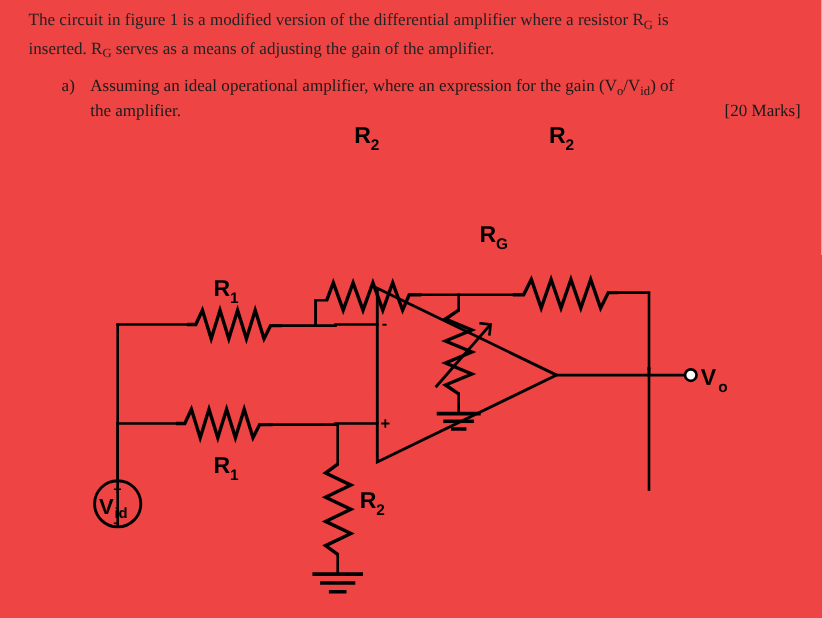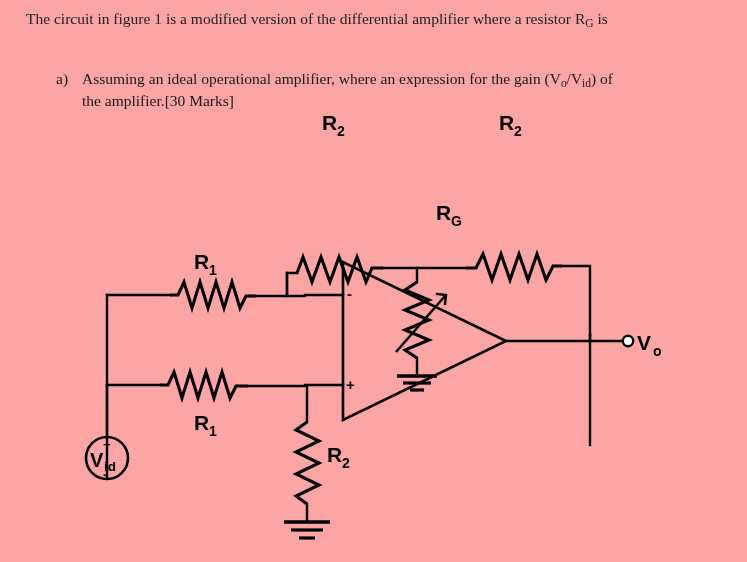--- a/index.html
+++ b/index.html
@@ -11,7 +11,7 @@
     position: relative;
     width: 747px;
     height: 562px;
-    background: #fca5a5;
+    background: #ef4444;
     overflow: hidden;
     font-family: "Liberation Serif", "DejaVu Serif", serif;
     color: #1a1a1a;

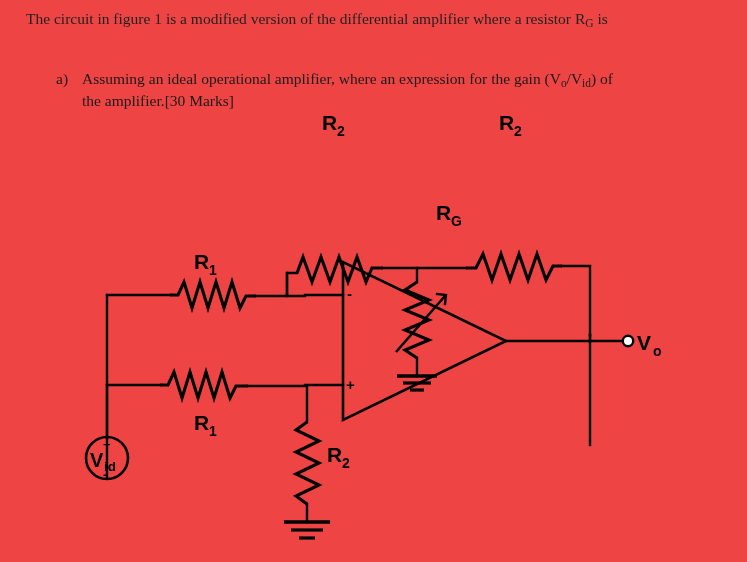--- a/index.html
+++ b/index.html
@@ -120,6 +120,7 @@
 
   <div class="prose">
     <p><span>The circuit in figure 1 is a modified version of the differential amplifier where a resistor R</span><span class="sub">G</span><span> is</span></p>
+    <p><span>inserted. R</span><span class="sub">G</span><span> serves as a means of adjusting the gain of the amplifier.</span></p>
   </div>
 
   <div class="qblock">

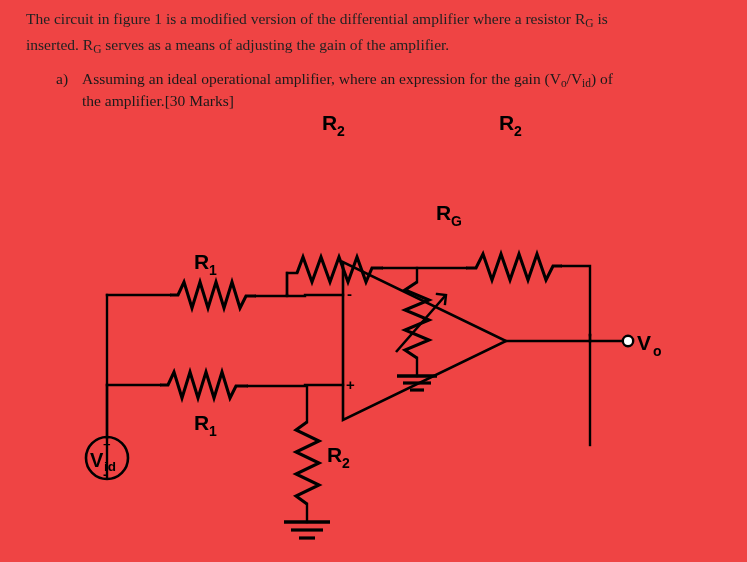--- a/index.html
+++ b/index.html
@@ -50,7 +50,7 @@
   .qsecond {
     margin-left: 26px;
     display: flex;
-    justify-content: flex-start;
+    justify-content: space-between;
     width: 646px;
   }
 

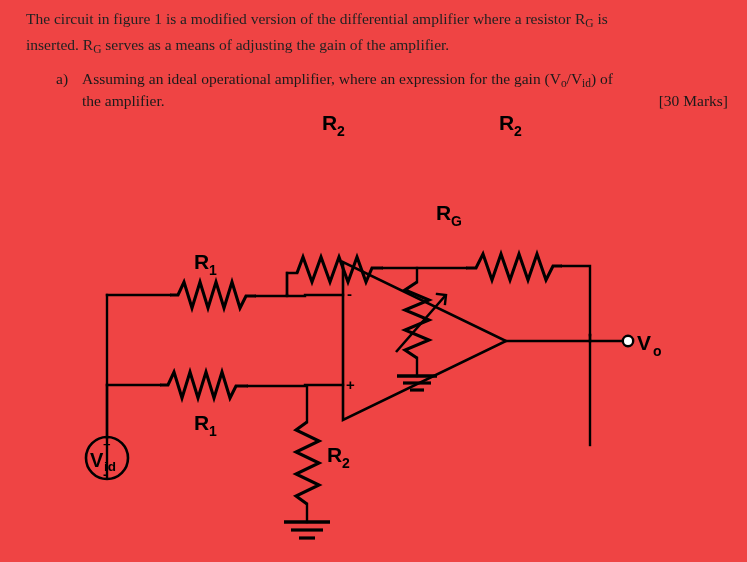--- a/index.html
+++ b/index.html
@@ -130,7 +130,7 @@
     </div>
     <div class="qsecond">
       <span>the amplifier.</span>
-      <span>[30 Marks]</span>
+      <span>[20 Marks]</span>
     </div>
   </div>
 

